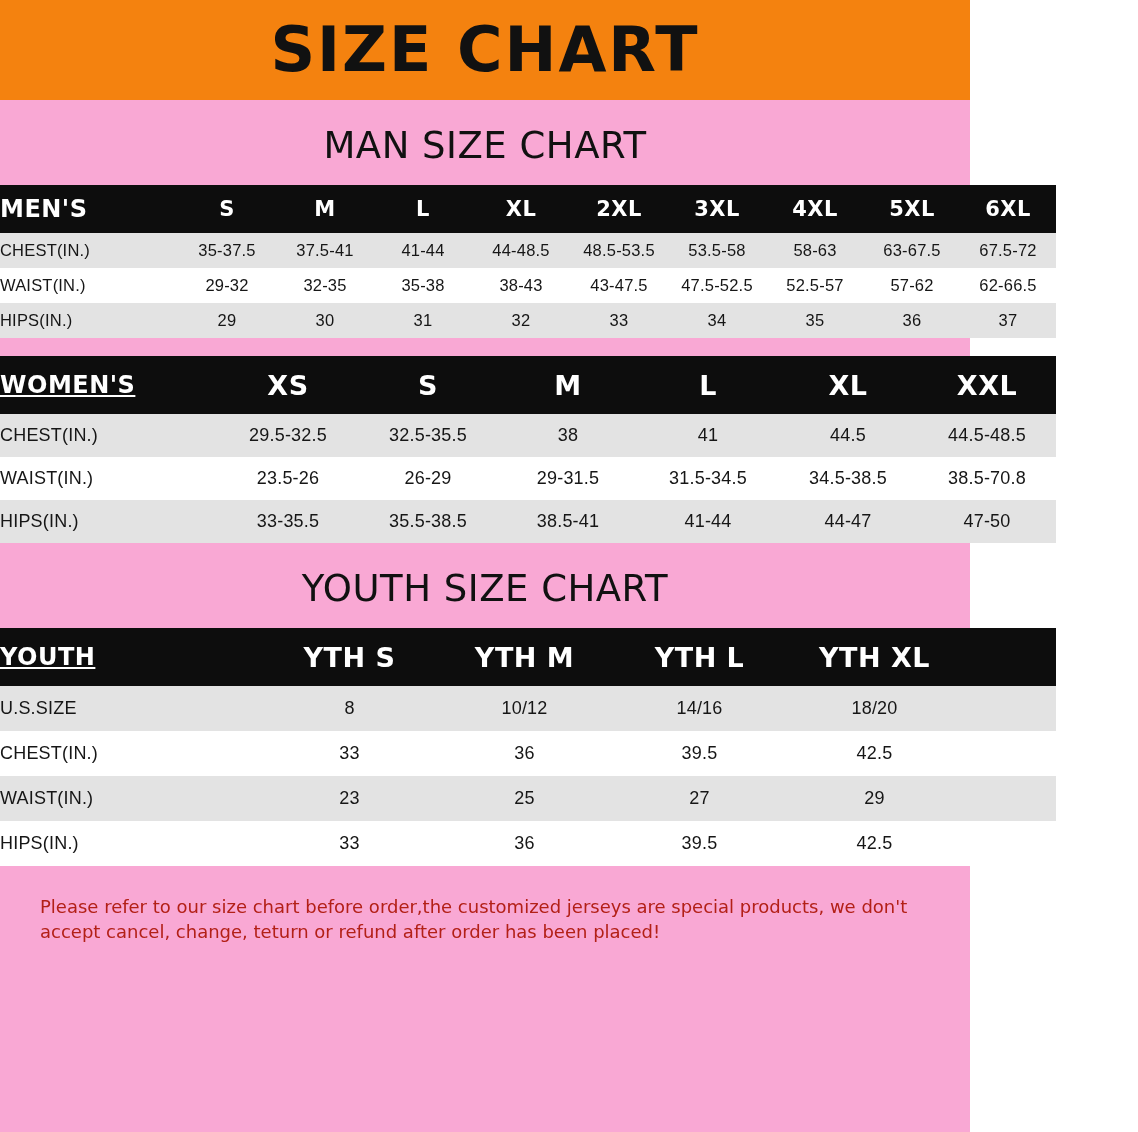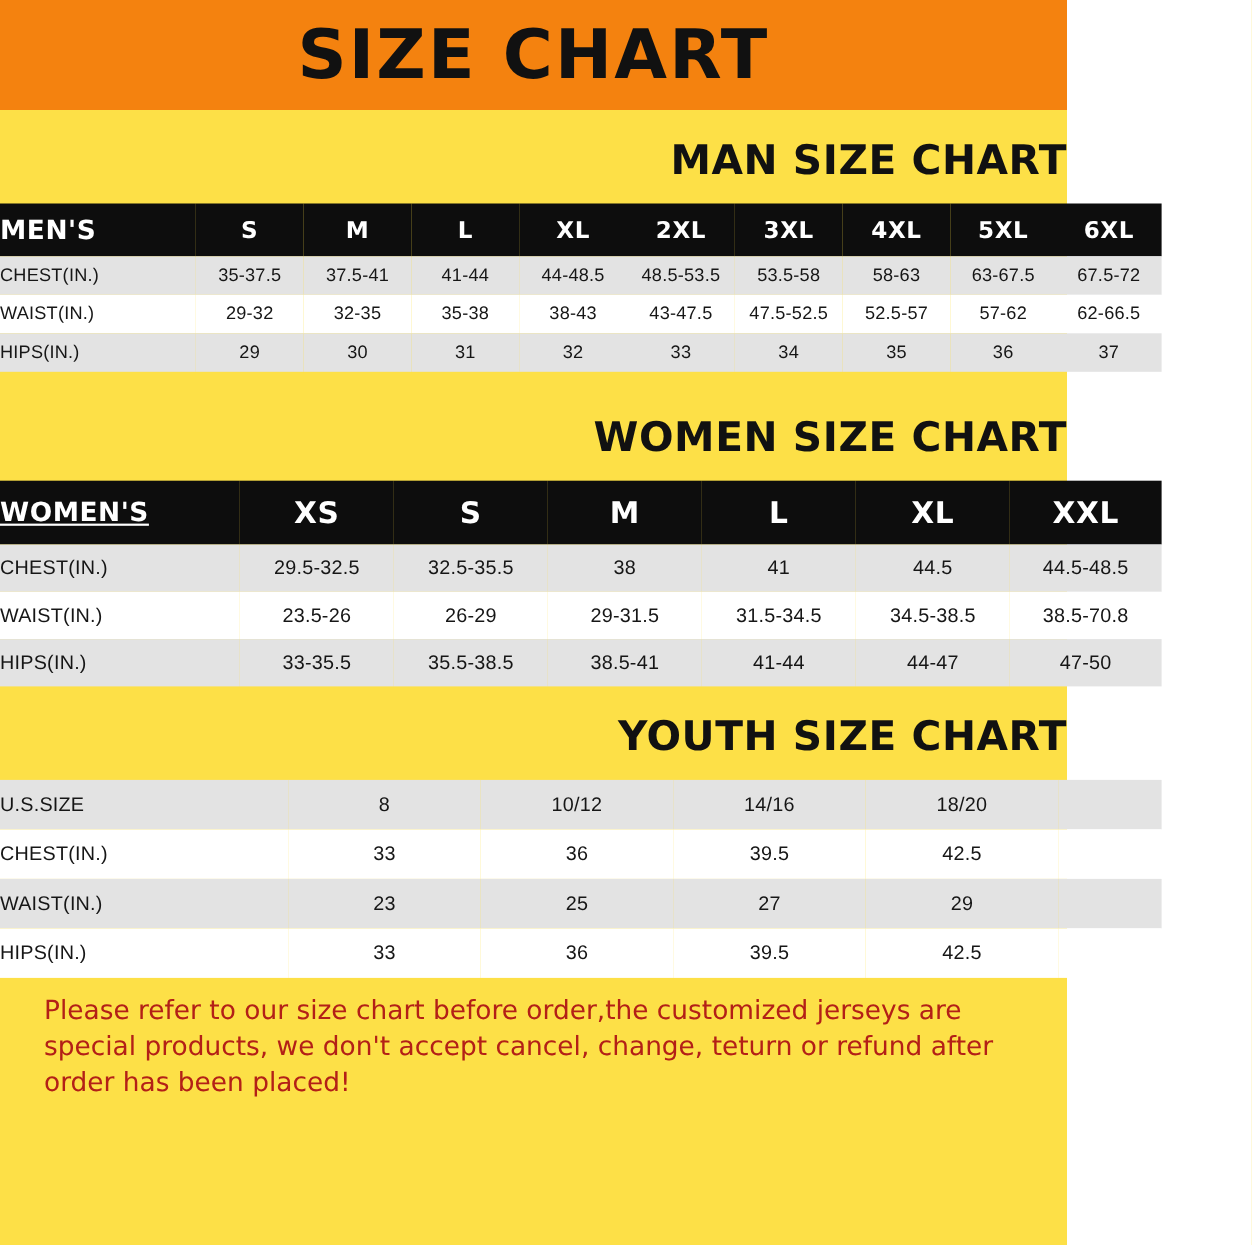--- a/index.html
+++ b/index.html
@@ -18,7 +18,7 @@
     width: 970px;
     height: 1132px;
     position: relative;
-    background: #fde047;
+    background: #f9a8d4;
   }
   .banner {
     height: 100px;

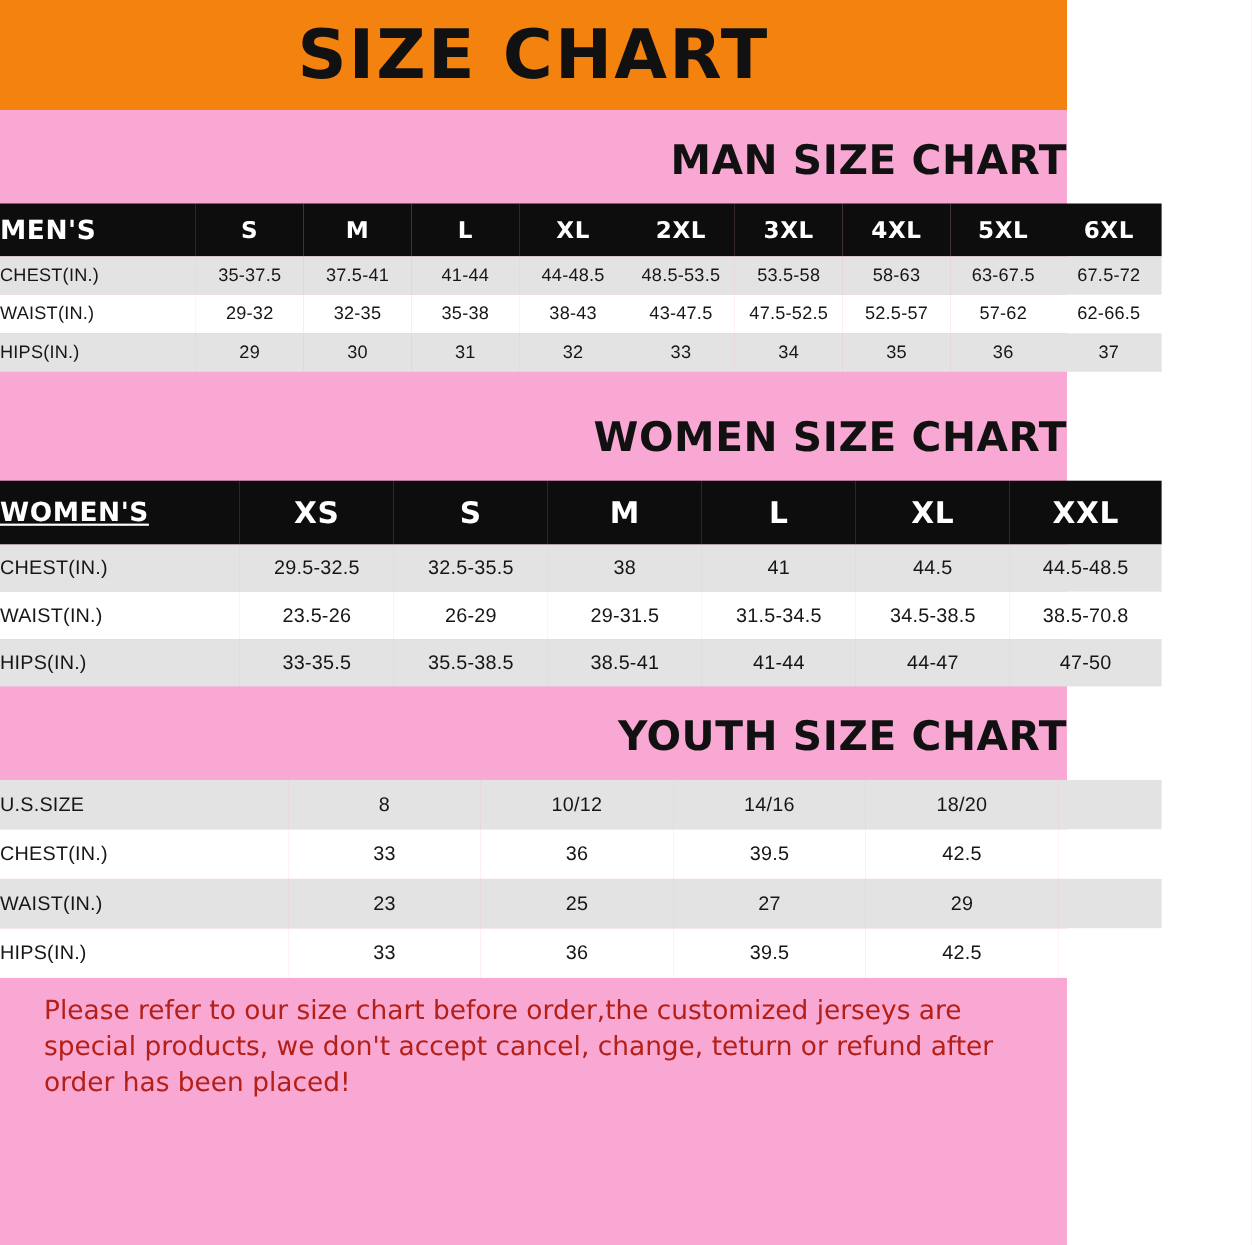--- a/index.html
+++ b/index.html
@@ -36,9 +36,9 @@
     line-height: 1;
   }
   .section-title {
-    text-align: right;
-    font-family: "DejaVu Sans", sans-serif;
-    font-weight: bold;
+    text-align: center;
+    font-family: "DejaVu Sans", sans-serif;
+    font-weight: normal;
     font-size: 37px;
     color: #111111;
     letter-spacing: 0.5px;

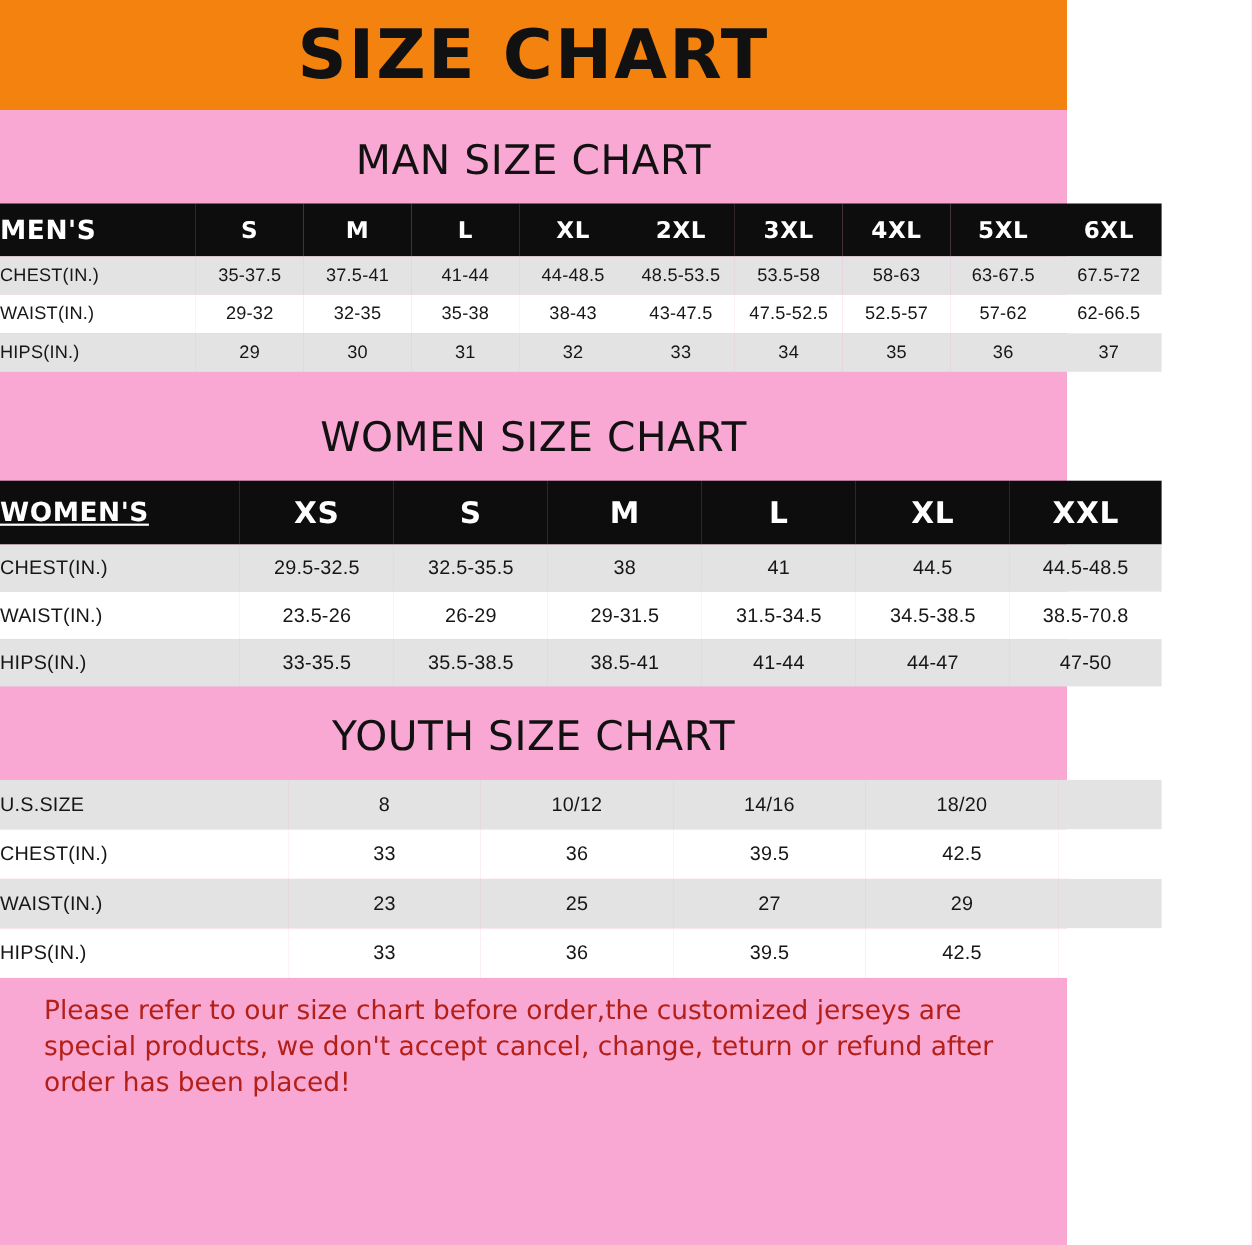--- a/index.html
+++ b/index.html
@@ -185,7 +185,6 @@
     </tbody>
   </table>
 
-  <div class="section-title t2">WOMEN SIZE CHART</div>
   <table class="women">
     <colgroup>
       <col style="width:218px">

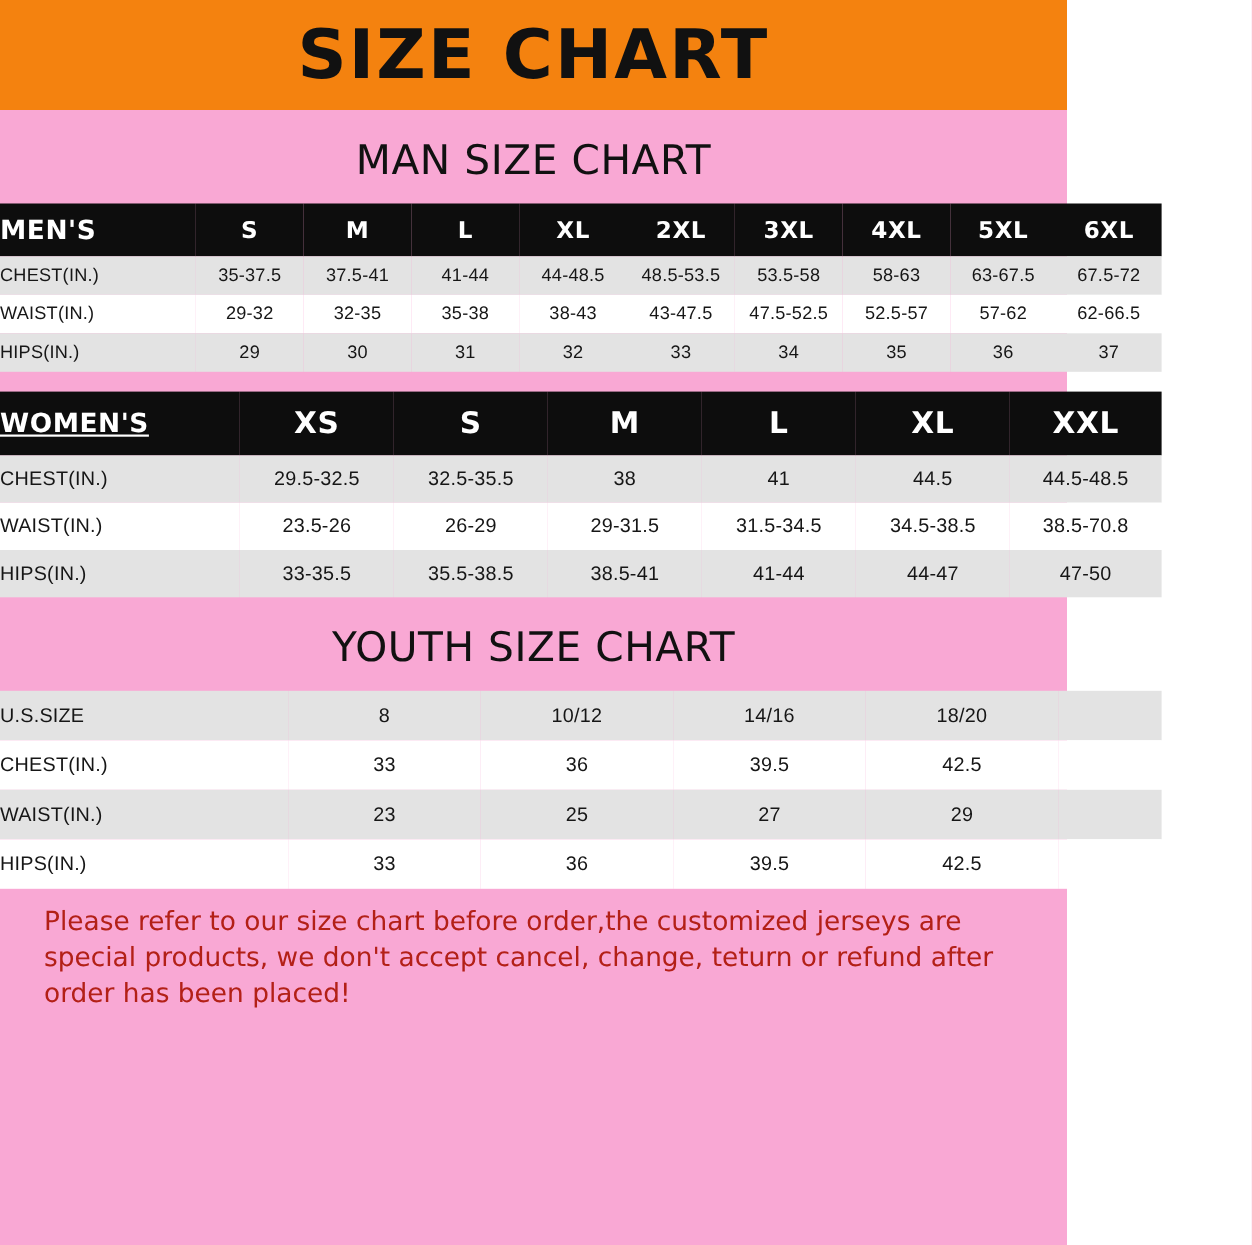--- a/index.html
+++ b/index.html
@@ -246,6 +246,14 @@
         <col style="width:94px">
     </colgroup>
     <tbody>
+      <tr class="hdr">
+        <td class="cat">YOUTH</td>
+        <td>YTH S</td>
+        <td>YTH M</td>
+        <td>YTH L</td>
+        <td>YTH XL</td>
+        <td></td>
+      </tr>
       <tr class="shade">
         <td class="rowlabel">U.S.SIZE</td>
         <td>8</td>

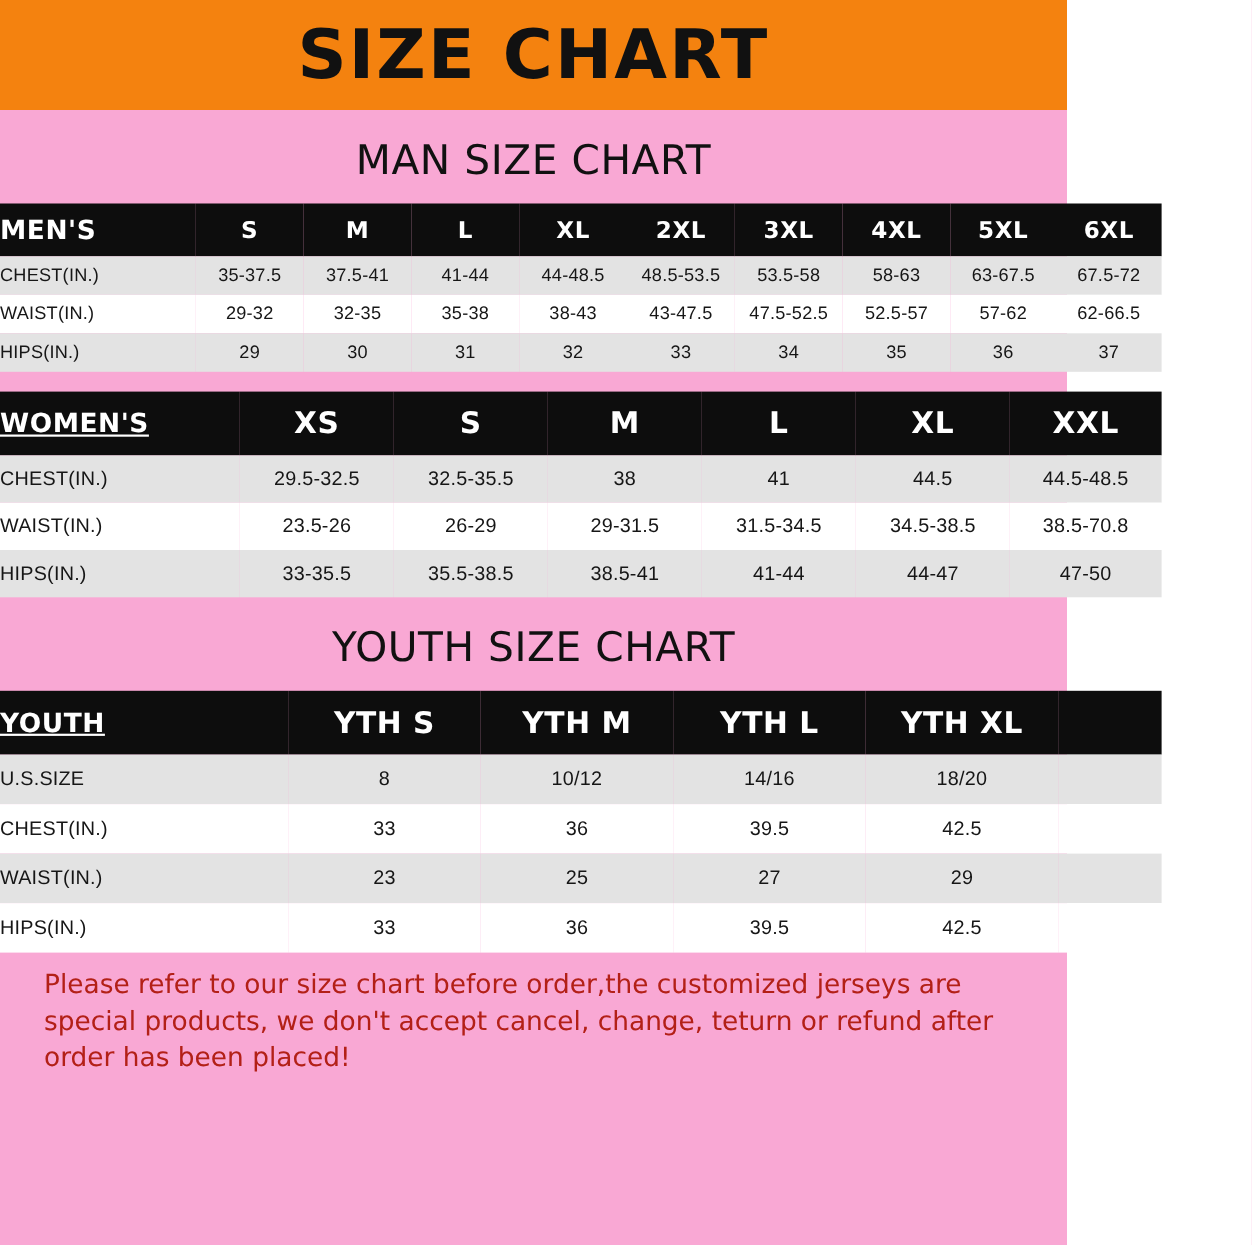--- a/index.html
+++ b/index.html
@@ -102,10 +102,10 @@
   .youth tbody td { height: 45px; }
 
   .notice {
-    margin: 13px 40px 0 40px;
+    margin: 29px 40px 0 40px;
     color: #b32017;
     font-family: "DejaVu Sans", sans-serif;
-    font-size: 24px;
+    font-size: 18px;
     line-height: 1.38;
     text-align: left;
   }

